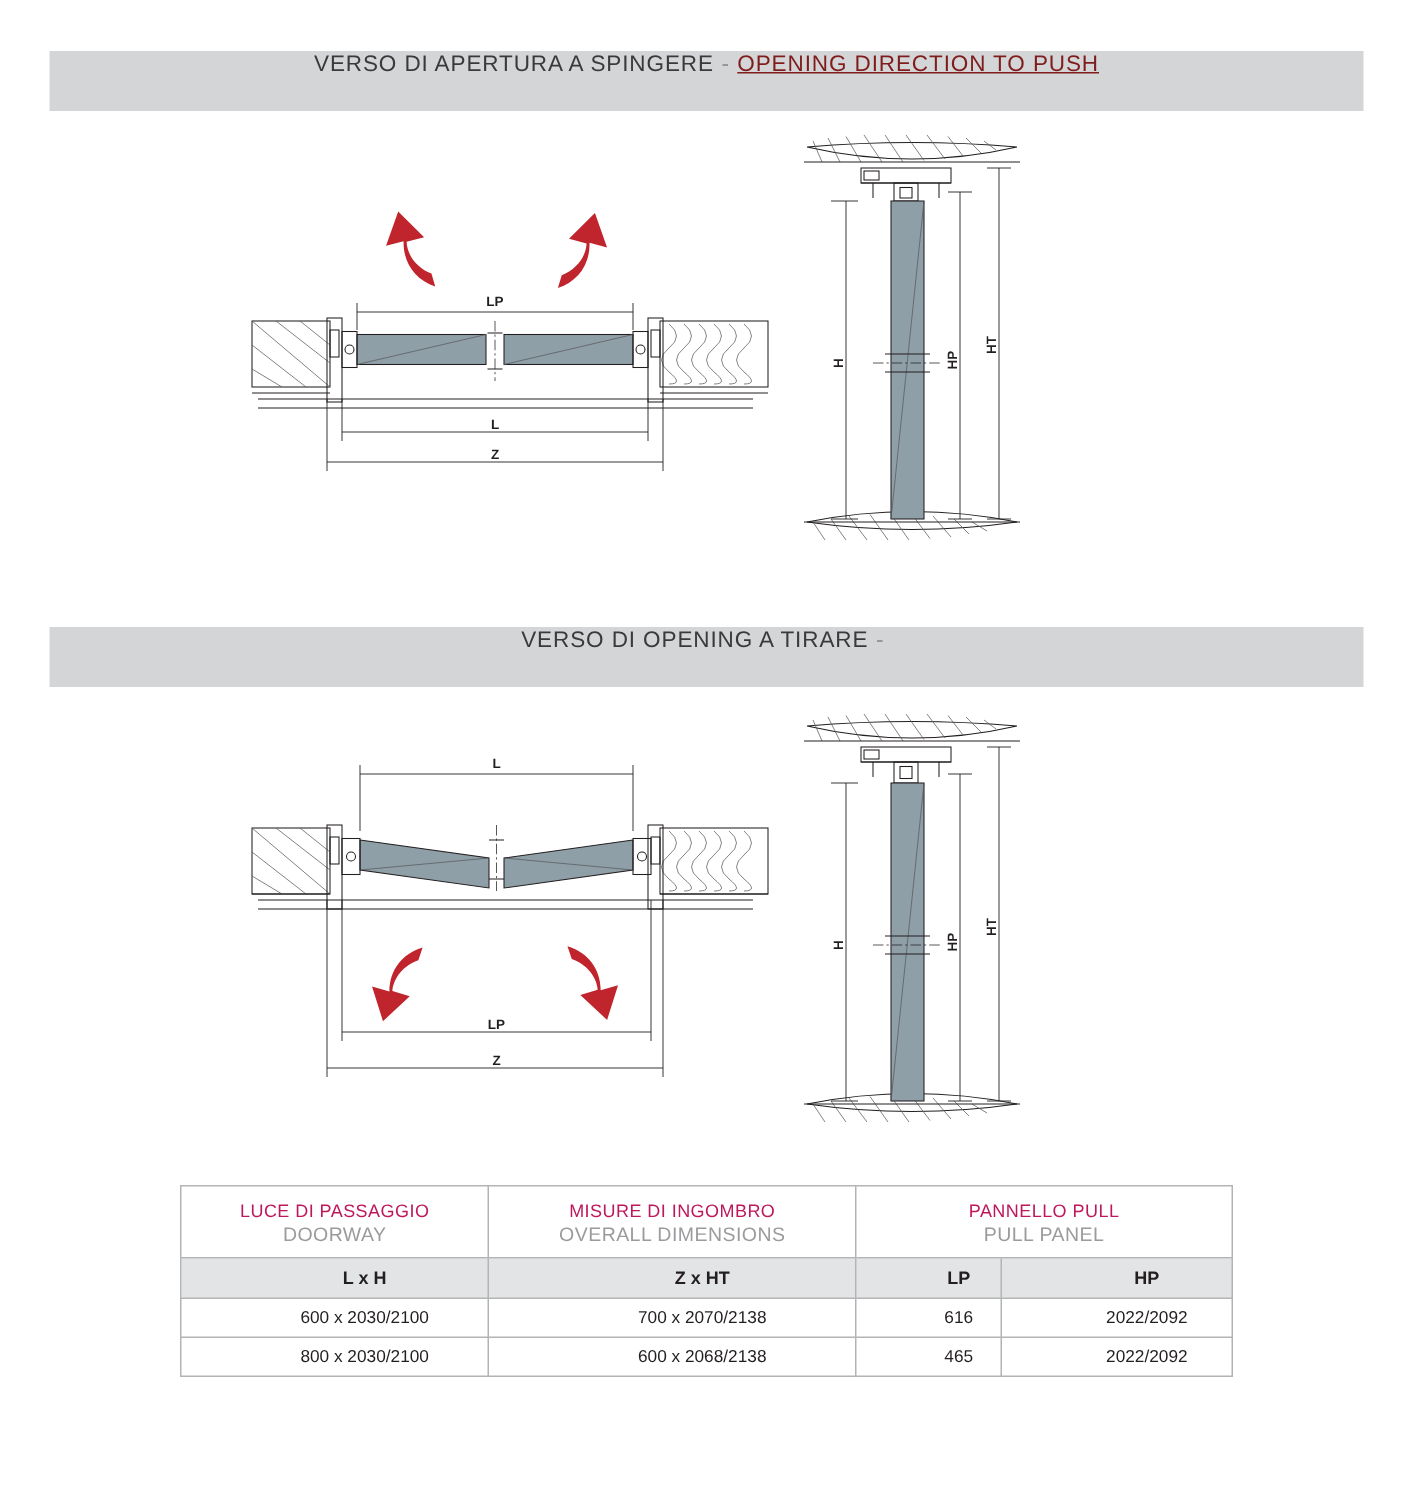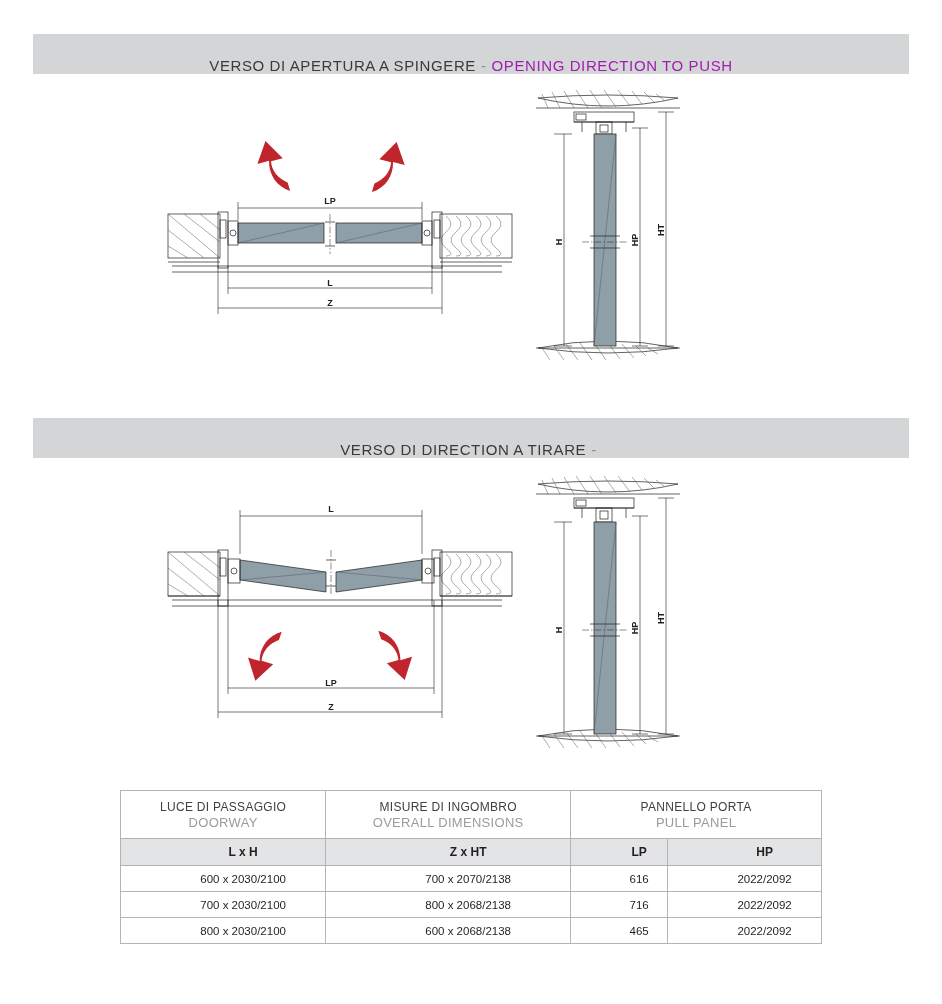--- a/index.html
+++ b/index.html
@@ -29,7 +29,7 @@
     height: 40px;
     background: #d4d5d7;
     display: flex;
-    align-items: flex-end;
+    align-items: flex-start;
     justify-content: center;
     letter-spacing: 0.6px;
   }

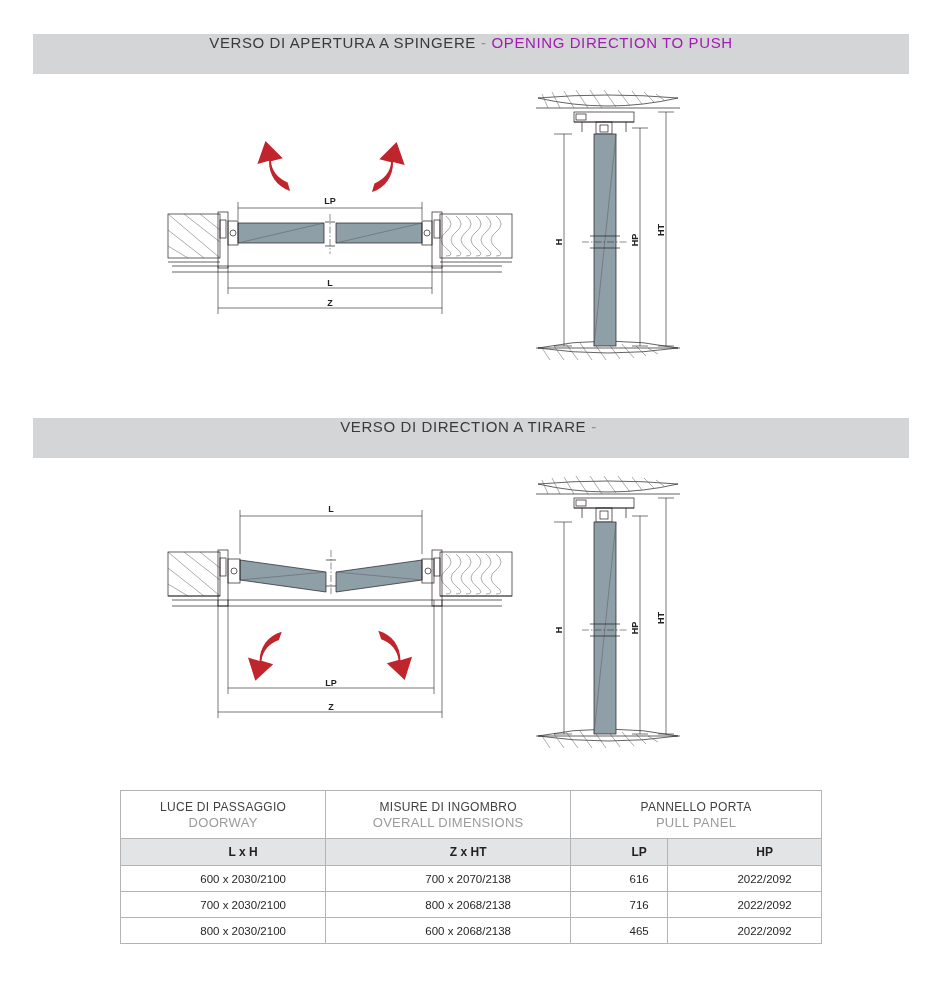--- a/index.html
+++ b/index.html
@@ -45,8 +45,9 @@
   }
   .section-bar .en {
     font-size: 15px;
-    color: #a21caf;
+    color: #7f1d1d;
     font-weight: 400;
+    text-decoration: underline;
   }
   #bar-push { top: 34px; }
   #bar-pull { top: 418px; }

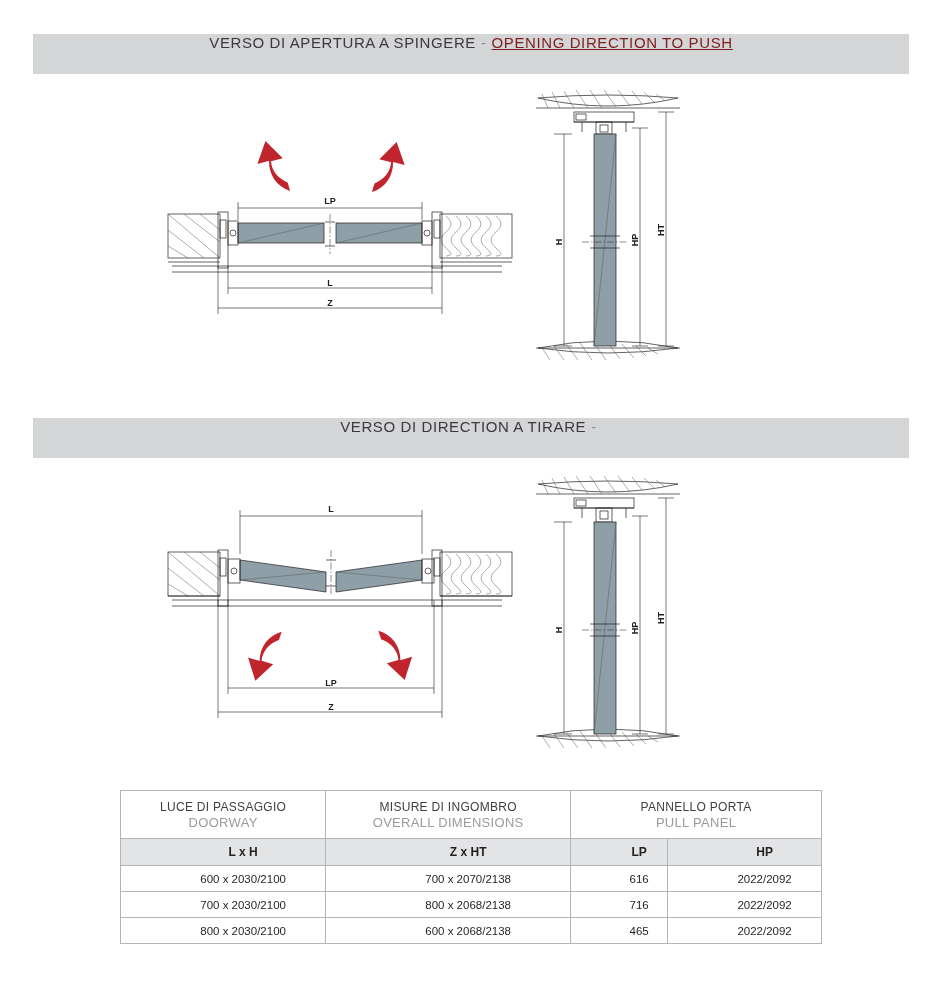--- a/index.html
+++ b/index.html
@@ -251,7 +251,7 @@
   </div>
 
   <div class="section-bar" id="bar-pull">
-    <span class="it">VERSO DI DIRECTION A TIRARE</span>
+    <span class="it">VERSO DI OPENING A TIRARE</span>
     <span class="sep">-</span>
   </div>
 

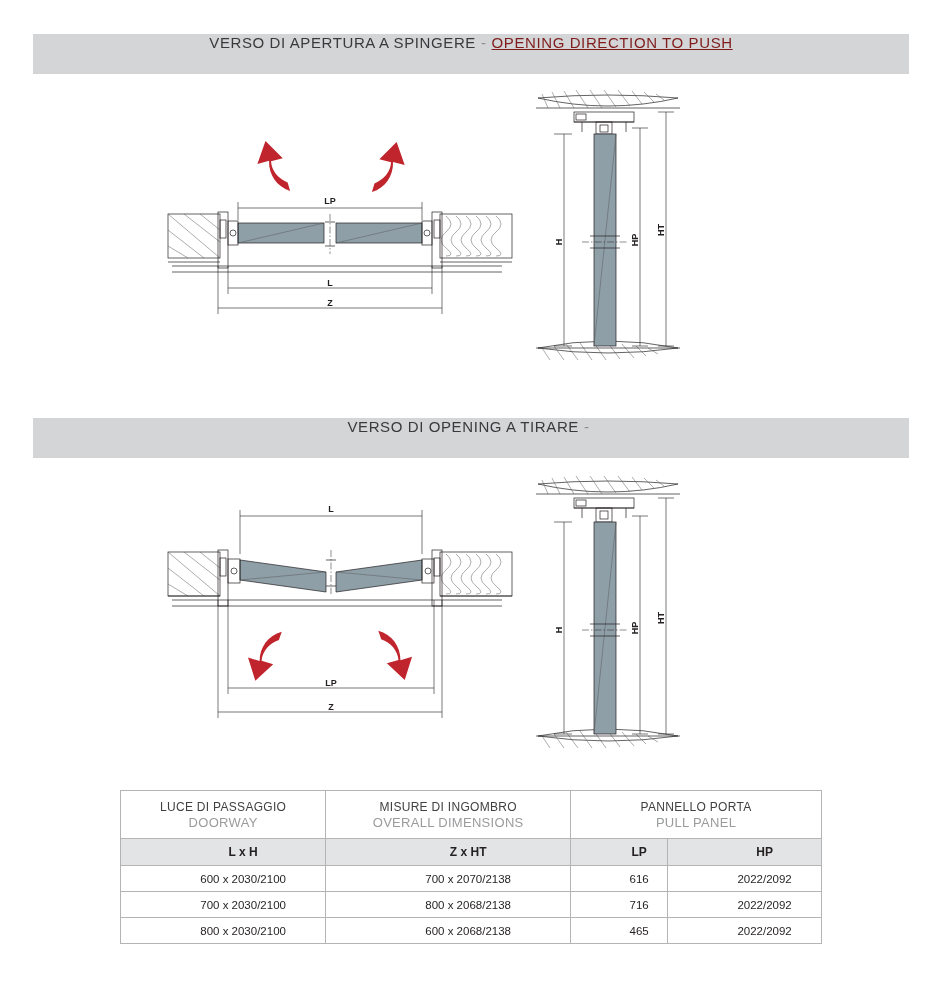--- a/index.html
+++ b/index.html
@@ -82,7 +82,7 @@
   .spec-table thead th .it-l {
     display: block;
     font-size: 12px;
-    color: #404040;
+    color: #be185d;
     letter-spacing: 0.3px;
     line-height: 15px;
   }

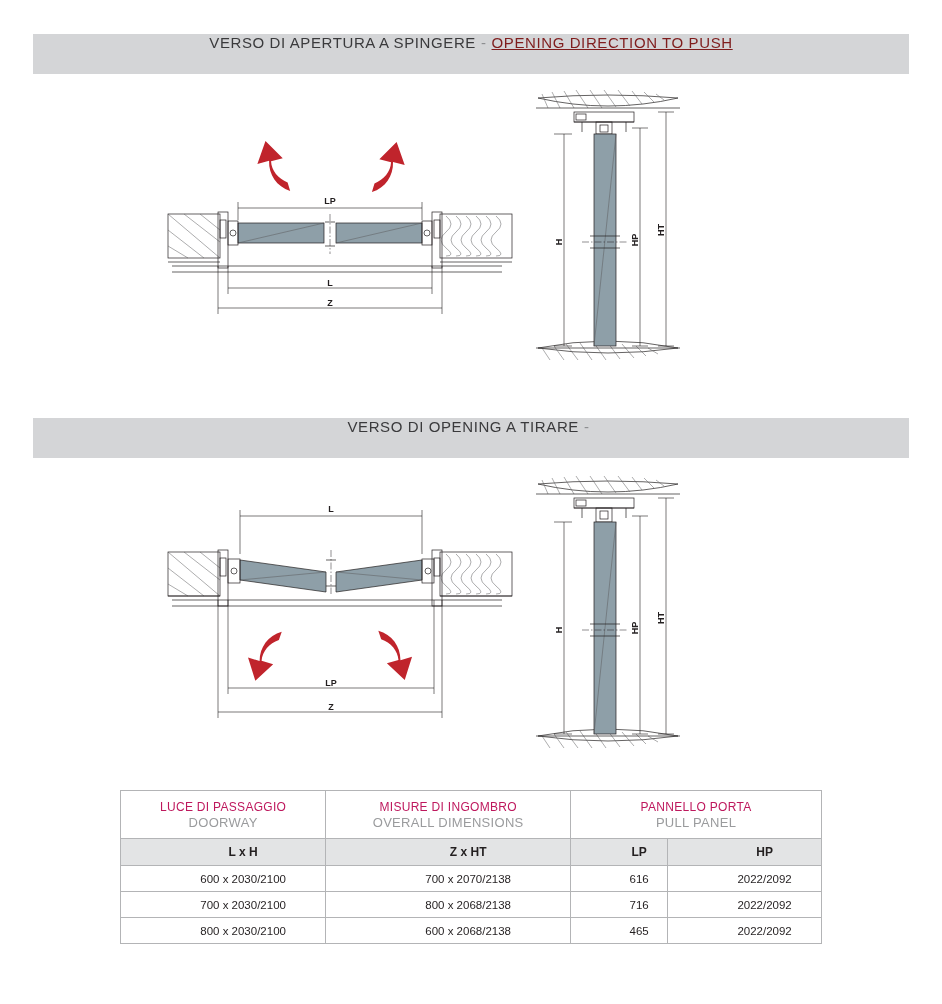--- a/index.html
+++ b/index.html
@@ -382,7 +382,7 @@
           <span class="en-l">OVERALL DIMENSIONS</span>
         </th>
         <th colspan="2">
-          <span class="it-l">PANNELLO PORTA</span>
+          <span class="it-l">PANNELLO PULL</span>
           <span class="en-l">PULL PANEL</span>
         </th>
       </tr>

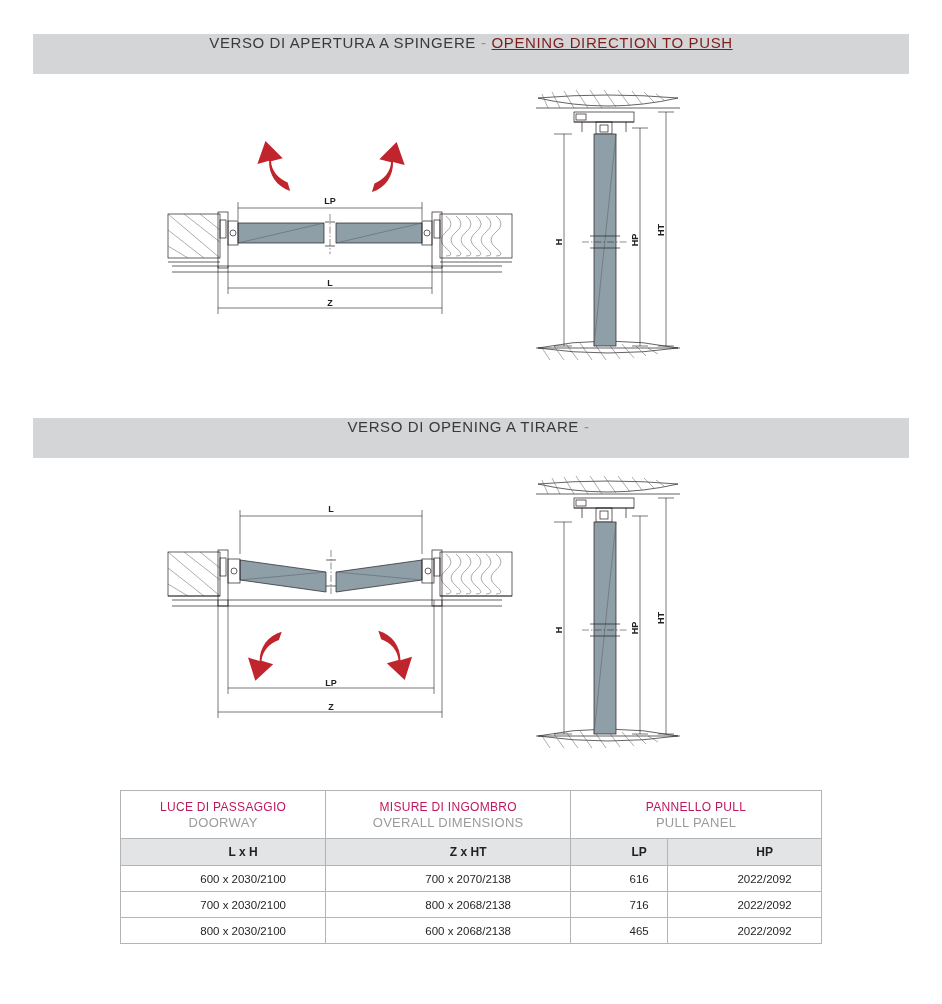--- a/index.html
+++ b/index.html
@@ -401,12 +401,6 @@
         <td>2022/2092</td>
       </tr>
       <tr>
-        <td>700 x 2030/2100</td>
-        <td>800 x 2068/2138</td>
-        <td>716</td>
-        <td>2022/2092</td>
-      </tr>
-      <tr>
         <td>800 x 2030/2100</td>
         <td>600 x 2068/2138</td>
         <td>465</td>

